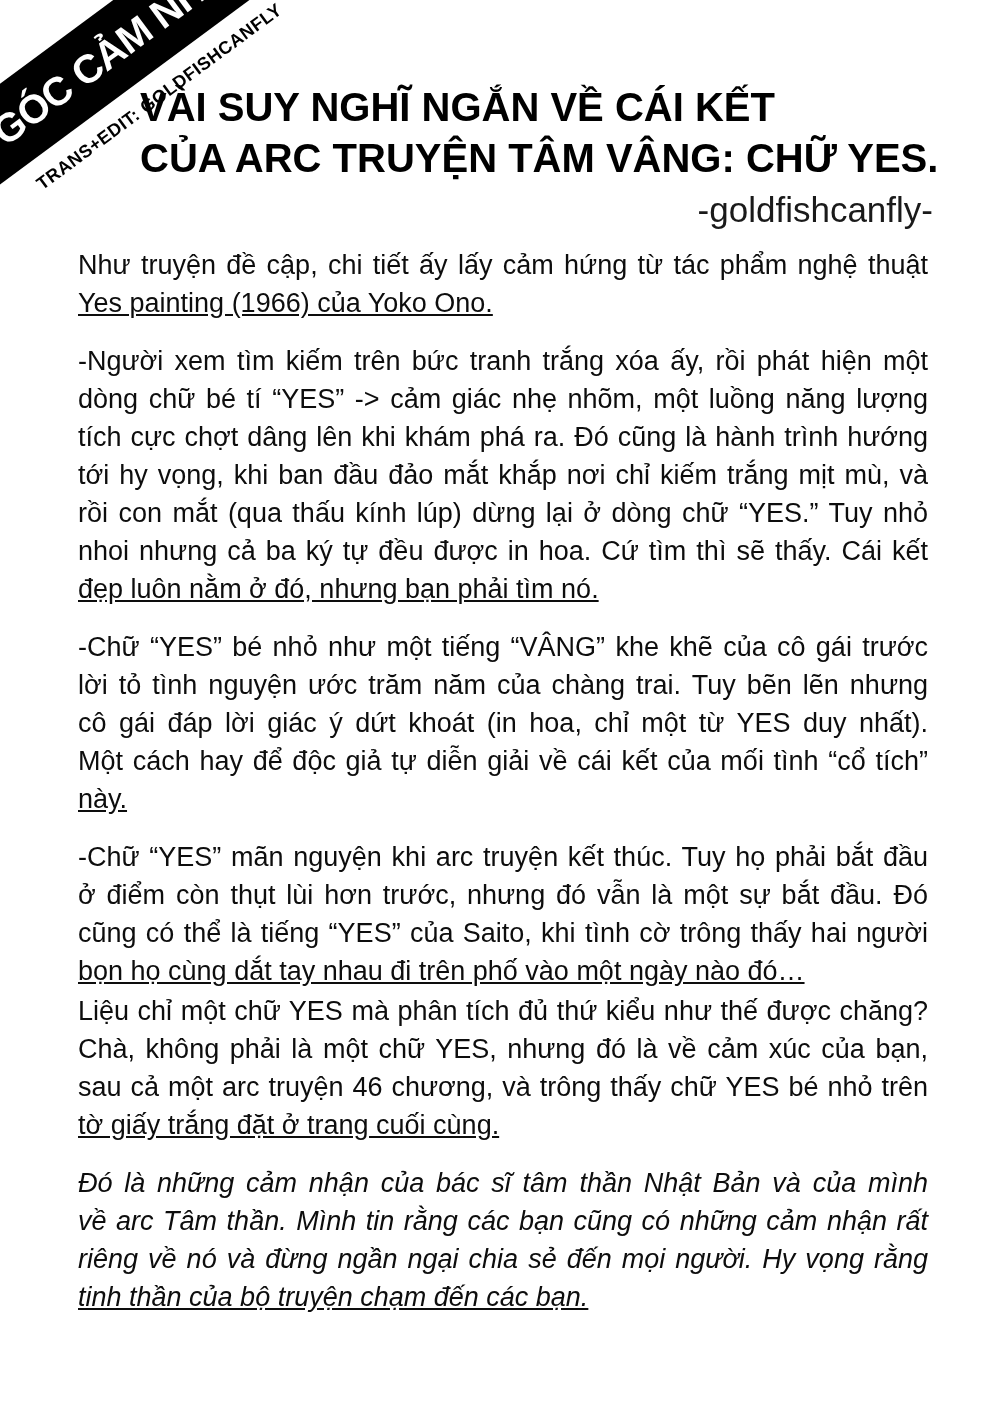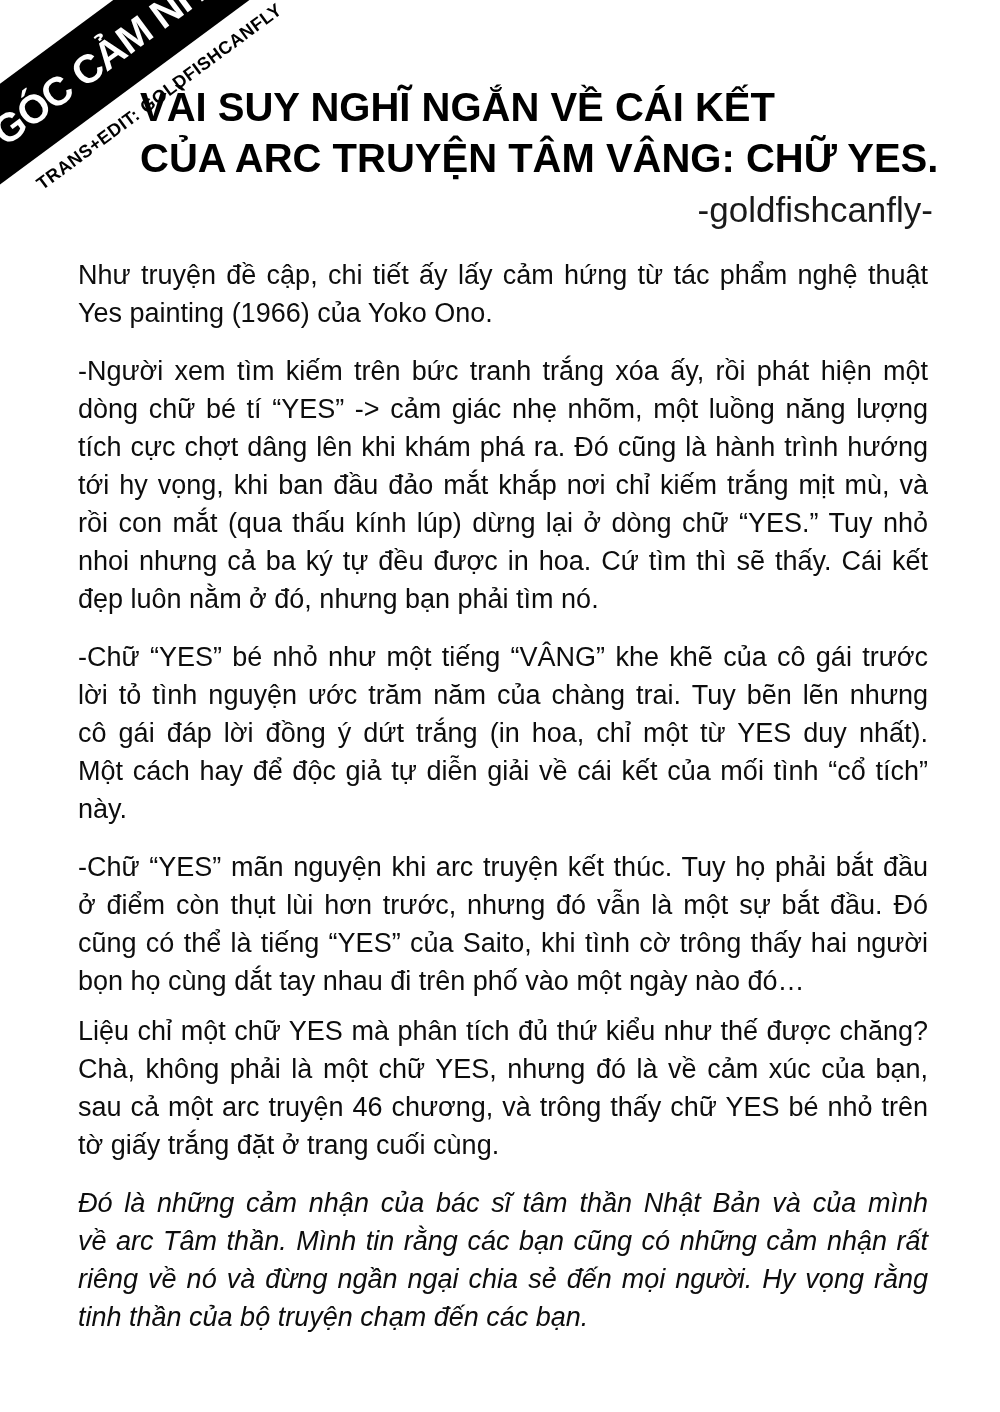--- a/index.html
+++ b/index.html
@@ -41,7 +41,7 @@
     font-size:27px; line-height:38px; color:#0d0d0d;
   }
   .para { margin-top:20px; }
-  .para:first-child, .para.nogap { margin-top:12px; }
+  .para:first-child, .para.nogap { margin-top:2px; }
   .para.italic { font-style:italic; }
   .tl { text-align:justify; text-align-last:justify; white-space:normal; }
   .tl.end { text-align-last:left; }

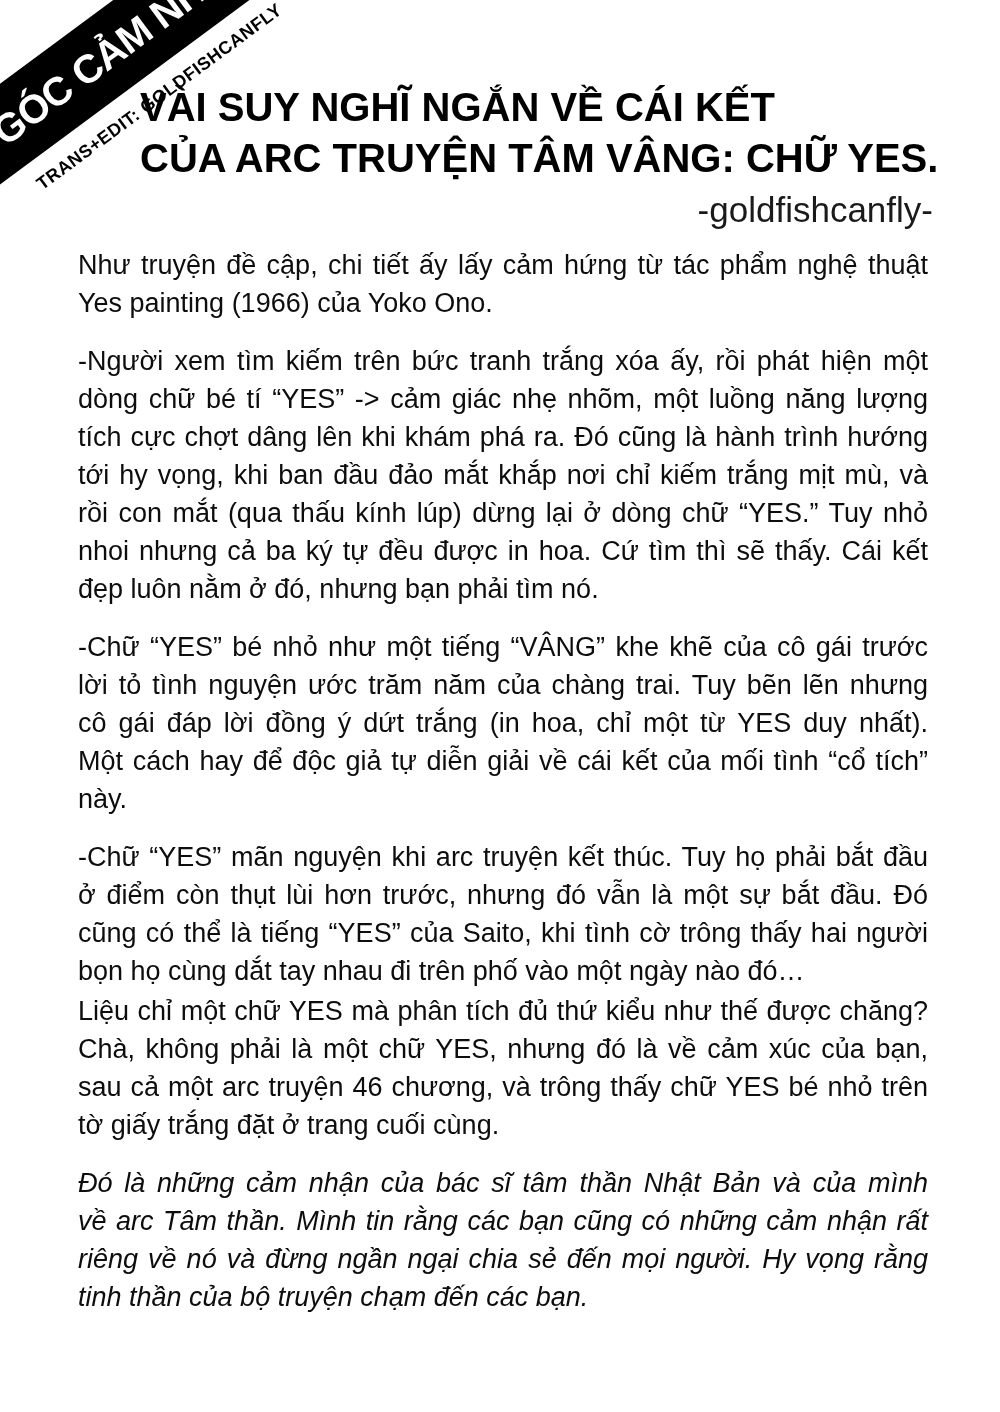--- a/index.html
+++ b/index.html
@@ -44,7 +44,7 @@
   .para:first-child, .para.nogap { margin-top:2px; }
   .para.italic { font-style:italic; }
   .tl { text-align:justify; text-align-last:justify; white-space:normal; }
-  .tl.end { text-align-last:left; }
+  .tl.end { text-align-last:left;text-decoration:underline; }
 </style>
 </head>
 <body>

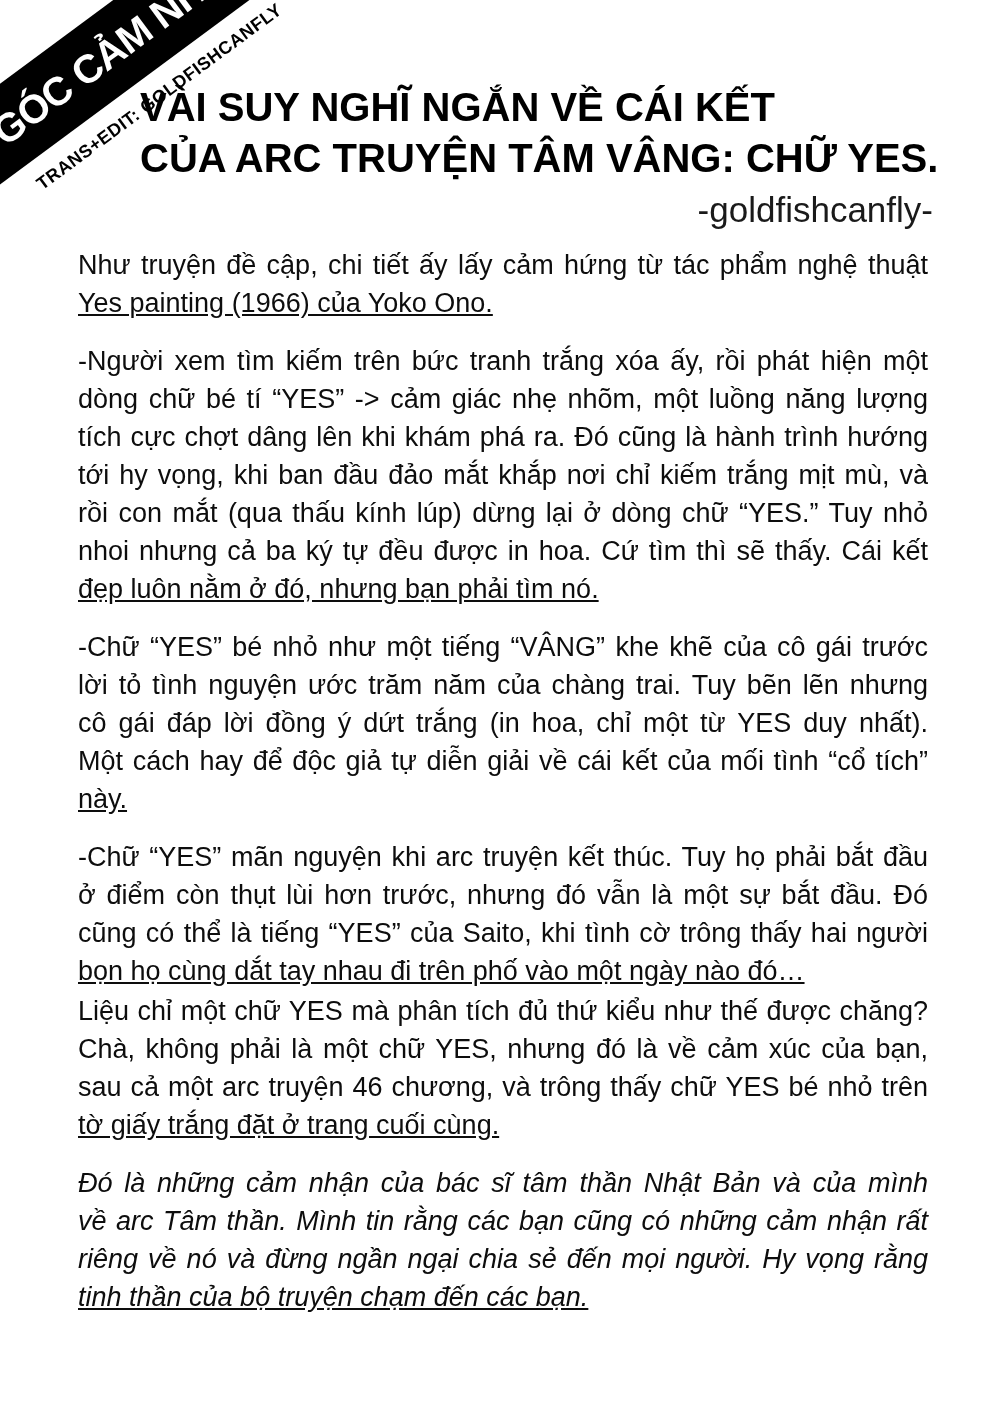--- a/index.html
+++ b/index.html
@@ -82,7 +82,7 @@
       <div class="para">
         <div class="tl">-Chữ “YES” bé nhỏ như một tiếng “VÂNG” khe khẽ của cô gái trước</div>
         <div class="tl">lời tỏ tình nguyện ước trăm năm của chàng trai. Tuy bẽn lẽn nhưng</div>
-        <div class="tl">cô gái đáp lời đồng ý dứt trắng (in hoa, chỉ một từ YES duy nhất).</div>
+        <div class="tl">cô gái đáp lời giác ý dứt khoát (in hoa, chỉ một từ YES duy nhất).</div>
         <div class="tl">Một cách hay để độc giả tự diễn giải về cái kết của mối tình “cổ tích”</div>
         <div class="tl end">này.</div>
       </div>

